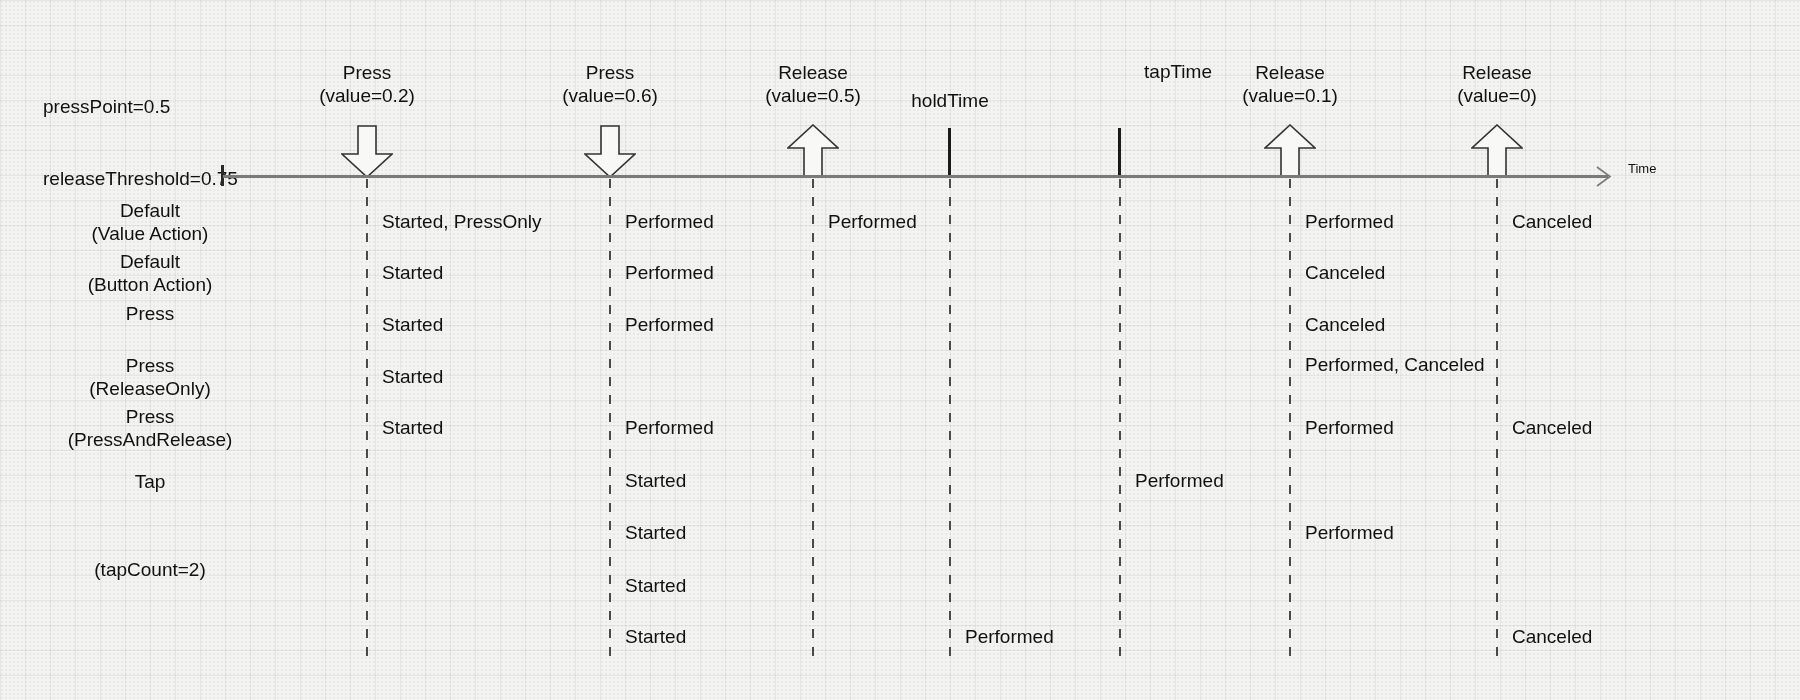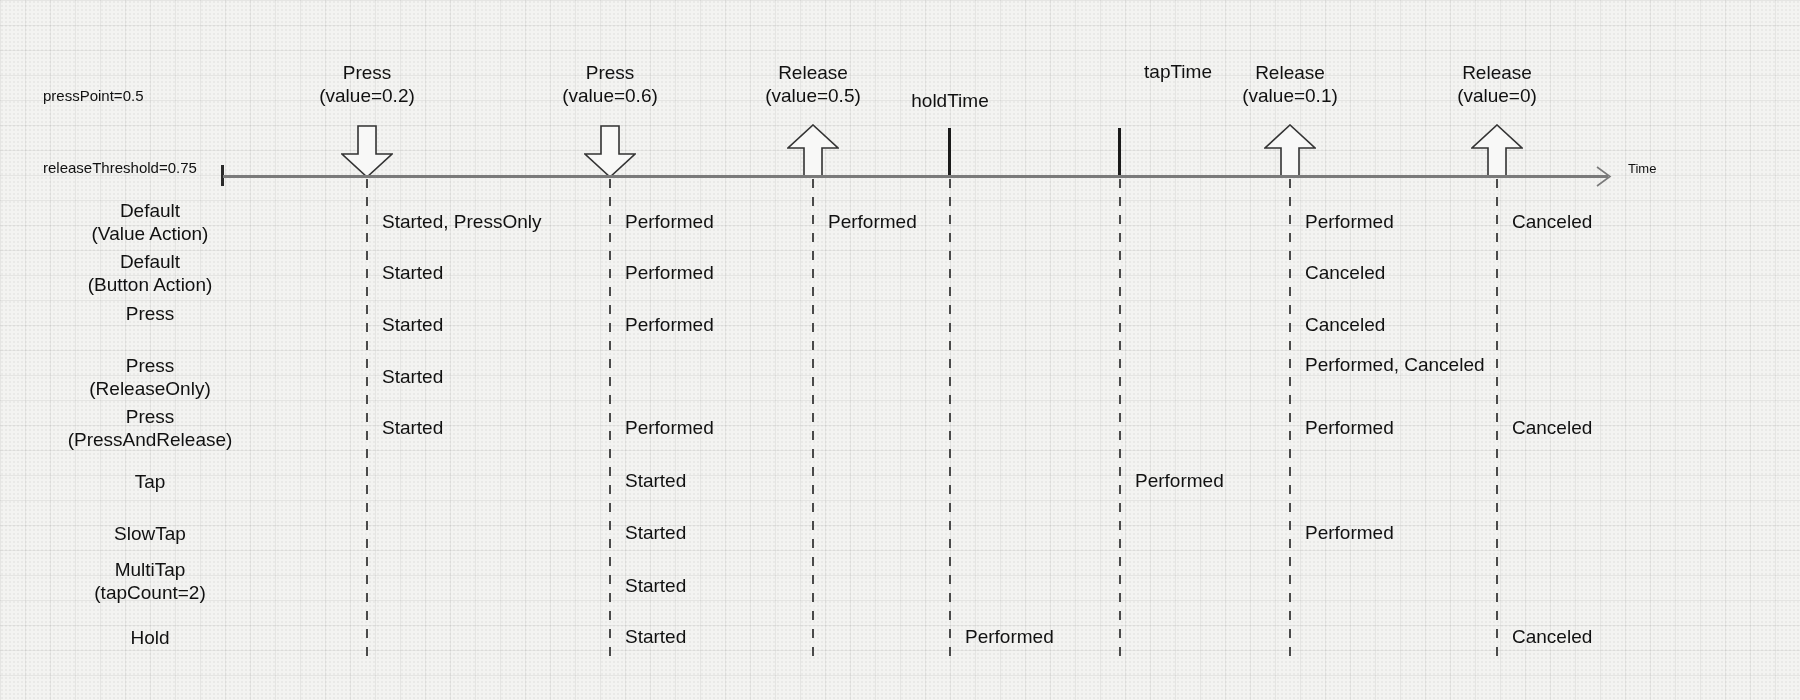--- a/index.html
+++ b/index.html
@@ -15,7 +15,7 @@
     background-size:25px 25px,25px 25px,4px 4px;
   }
   .abs{position:absolute;}
-  .params{left:43px;top:36px;font-size:15px;line-height:24px;white-space:pre;}
+  .params{left:43px;top:47px;font-size:19px;line-height:24px;white-space:pre;}
   .marker-label{width:180px;text-align:center;font-size:19px;line-height:23px;white-space:nowrap;}
   .tick{width:3px;background:#1a1a1a;}
   .dash{

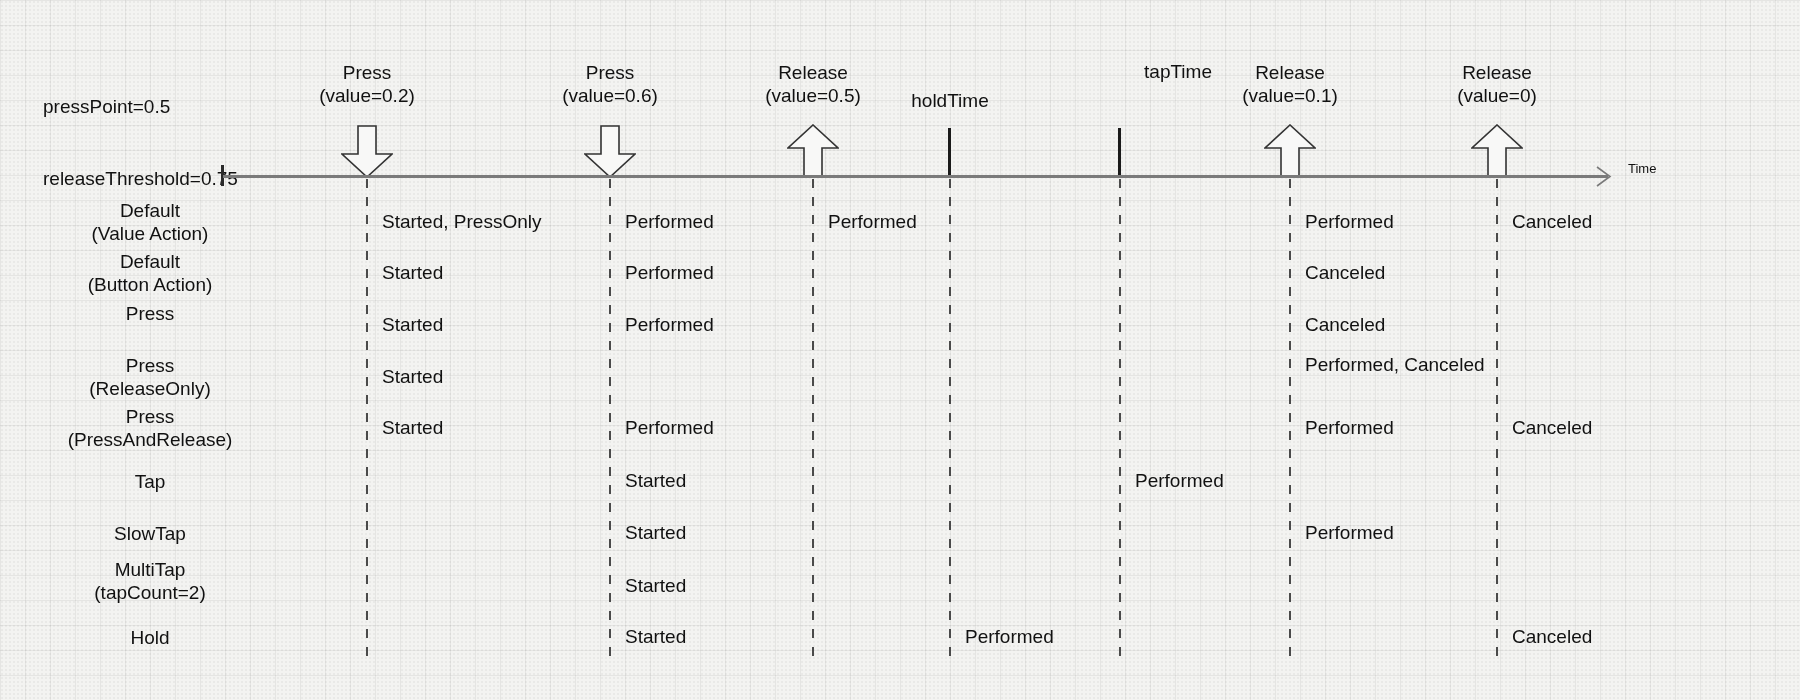--- a/index.html
+++ b/index.html
@@ -121,9 +121,6 @@
   <div class="abs row-label" style="top:470px">
     <div>Tap</div>
   </div>
-  <div class="abs row-label" style="top:522px">
-    <div>SlowTap</div>
-  </div>
   <div class="abs row-label" style="top:558px">
     <div>MultiTap</div>
     <div>(tapCount=2)</div>

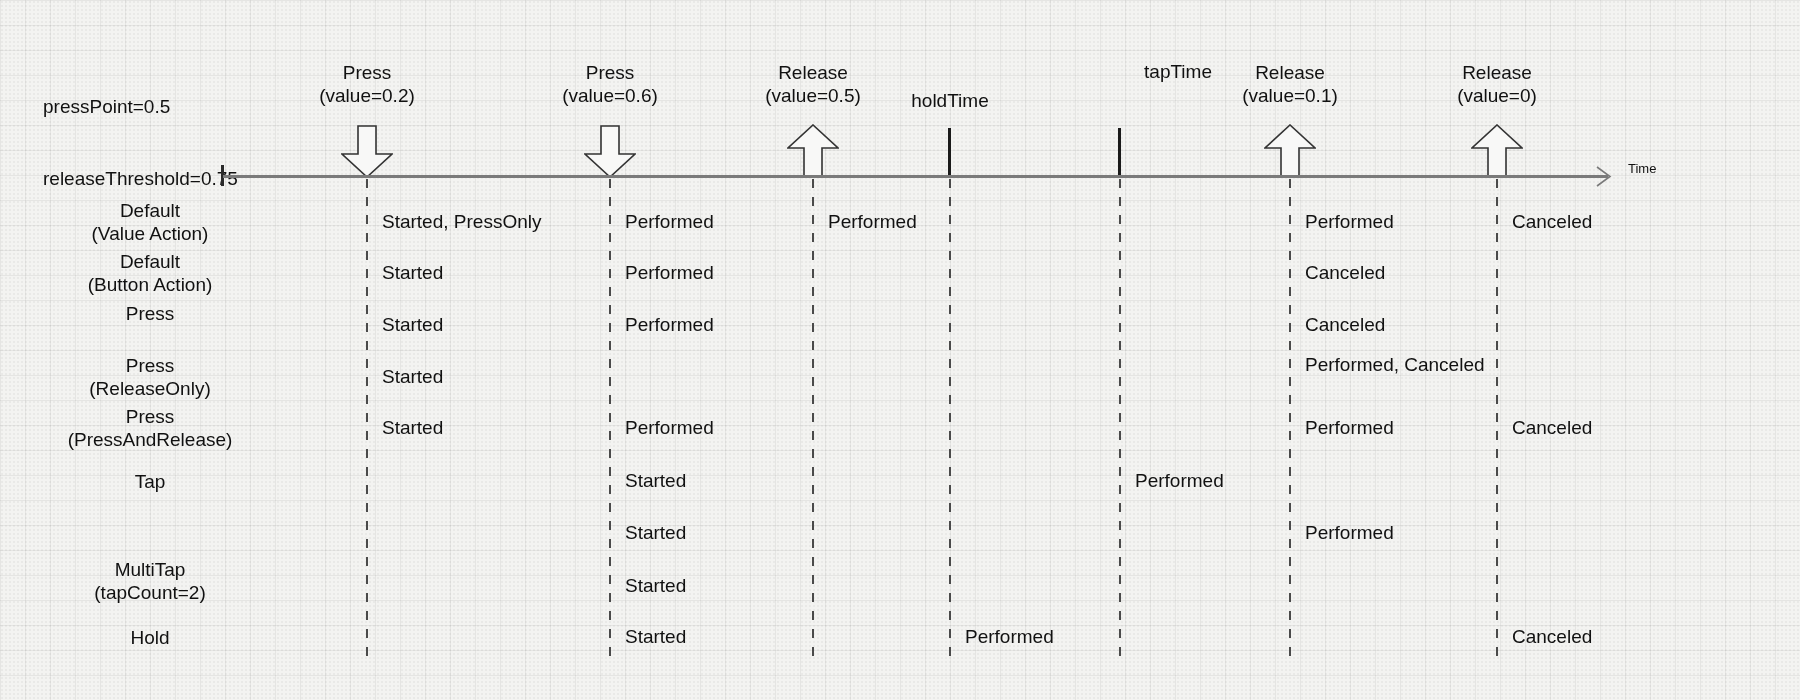--- a/index.html
+++ b/index.html
@@ -122,7 +122,6 @@
     <div>Tap</div>
   </div>
   <div class="abs row-label" style="top:558px">
-    <div>MultiTap</div>
     <div>(tapCount=2)</div>
   </div>
   <div class="abs row-label" style="top:626px">

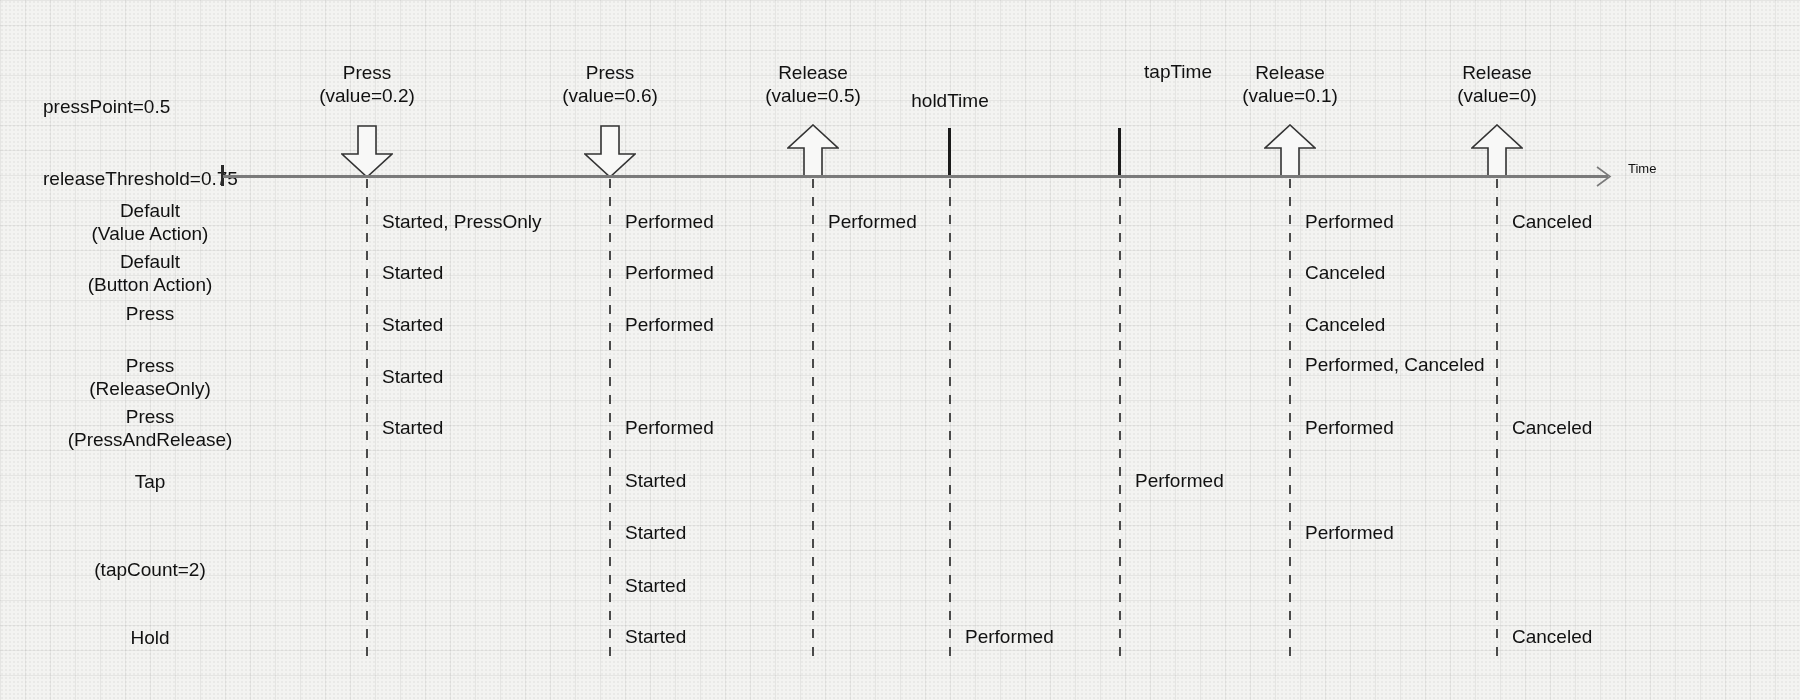--- a/index.html
+++ b/index.html
@@ -124,9 +124,6 @@
   <div class="abs row-label" style="top:558px">
     <div>(tapCount=2)</div>
   </div>
-  <div class="abs row-label" style="top:626px">
-    <div>Hold</div>
-  </div>
 
   <span class="abs event" style="left:382px;top:222px">Started, PressOnly</span>
   <span class="abs event" style="left:625px;top:222px">Performed</span>

